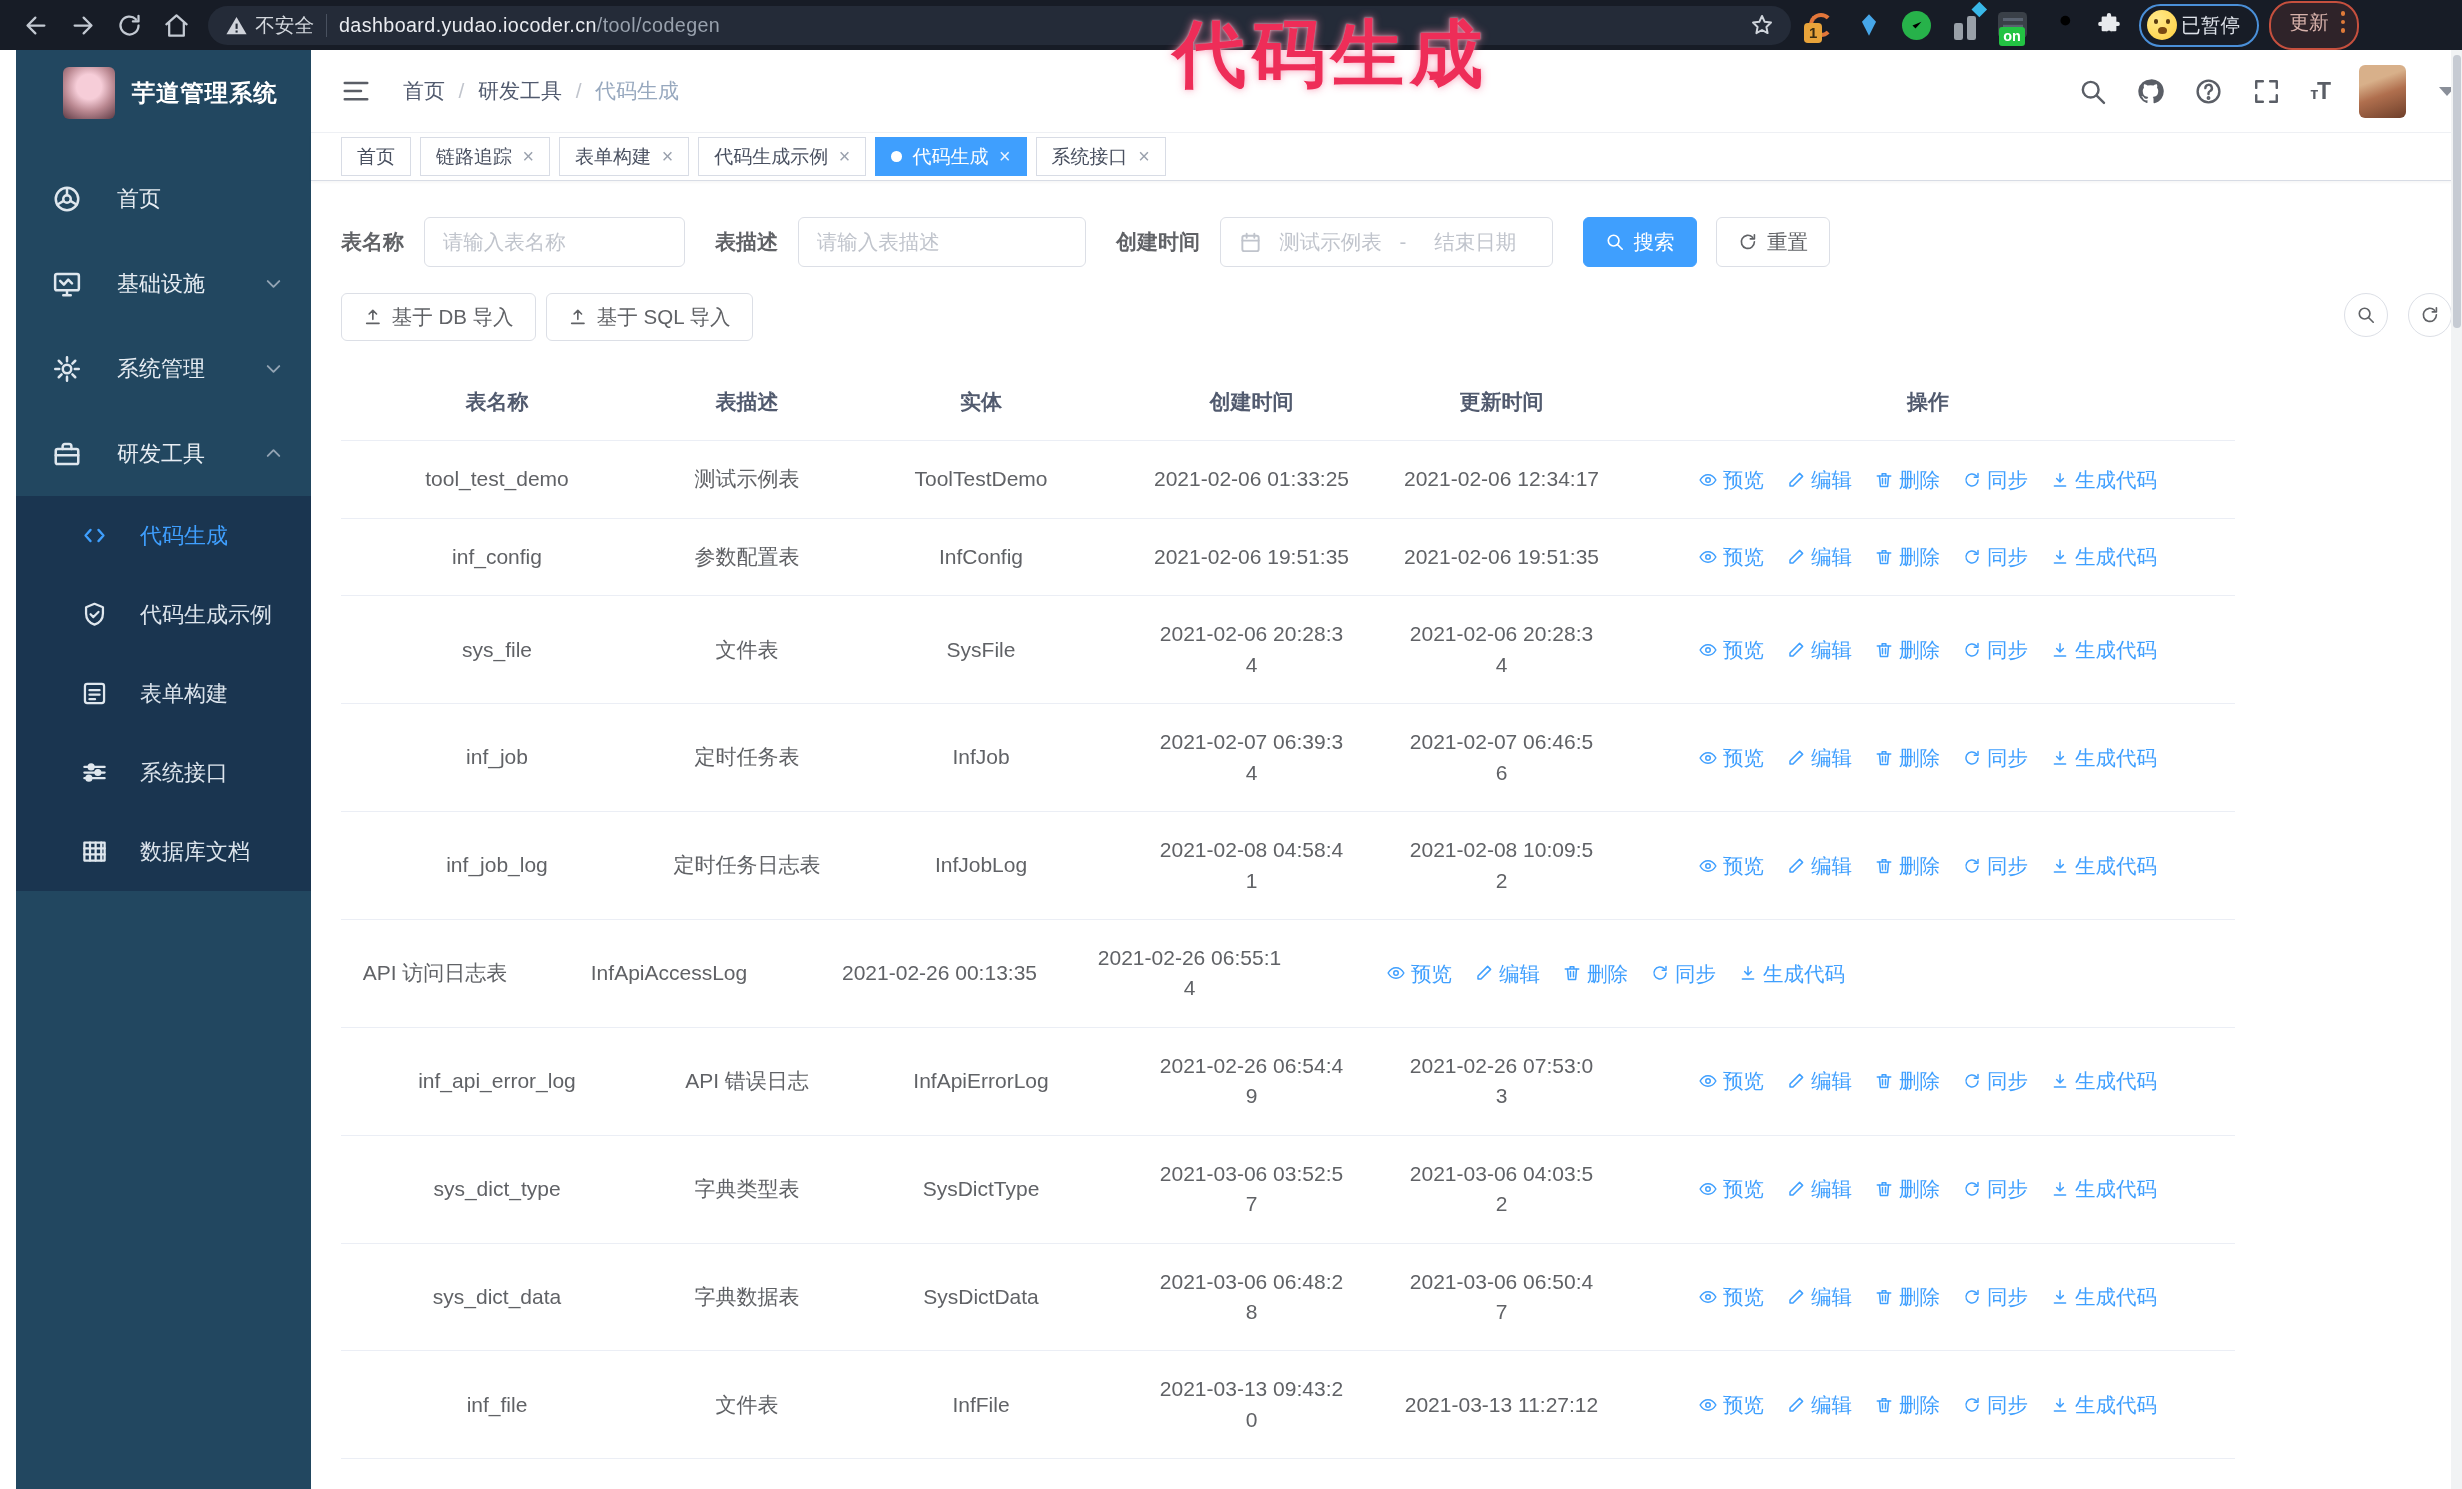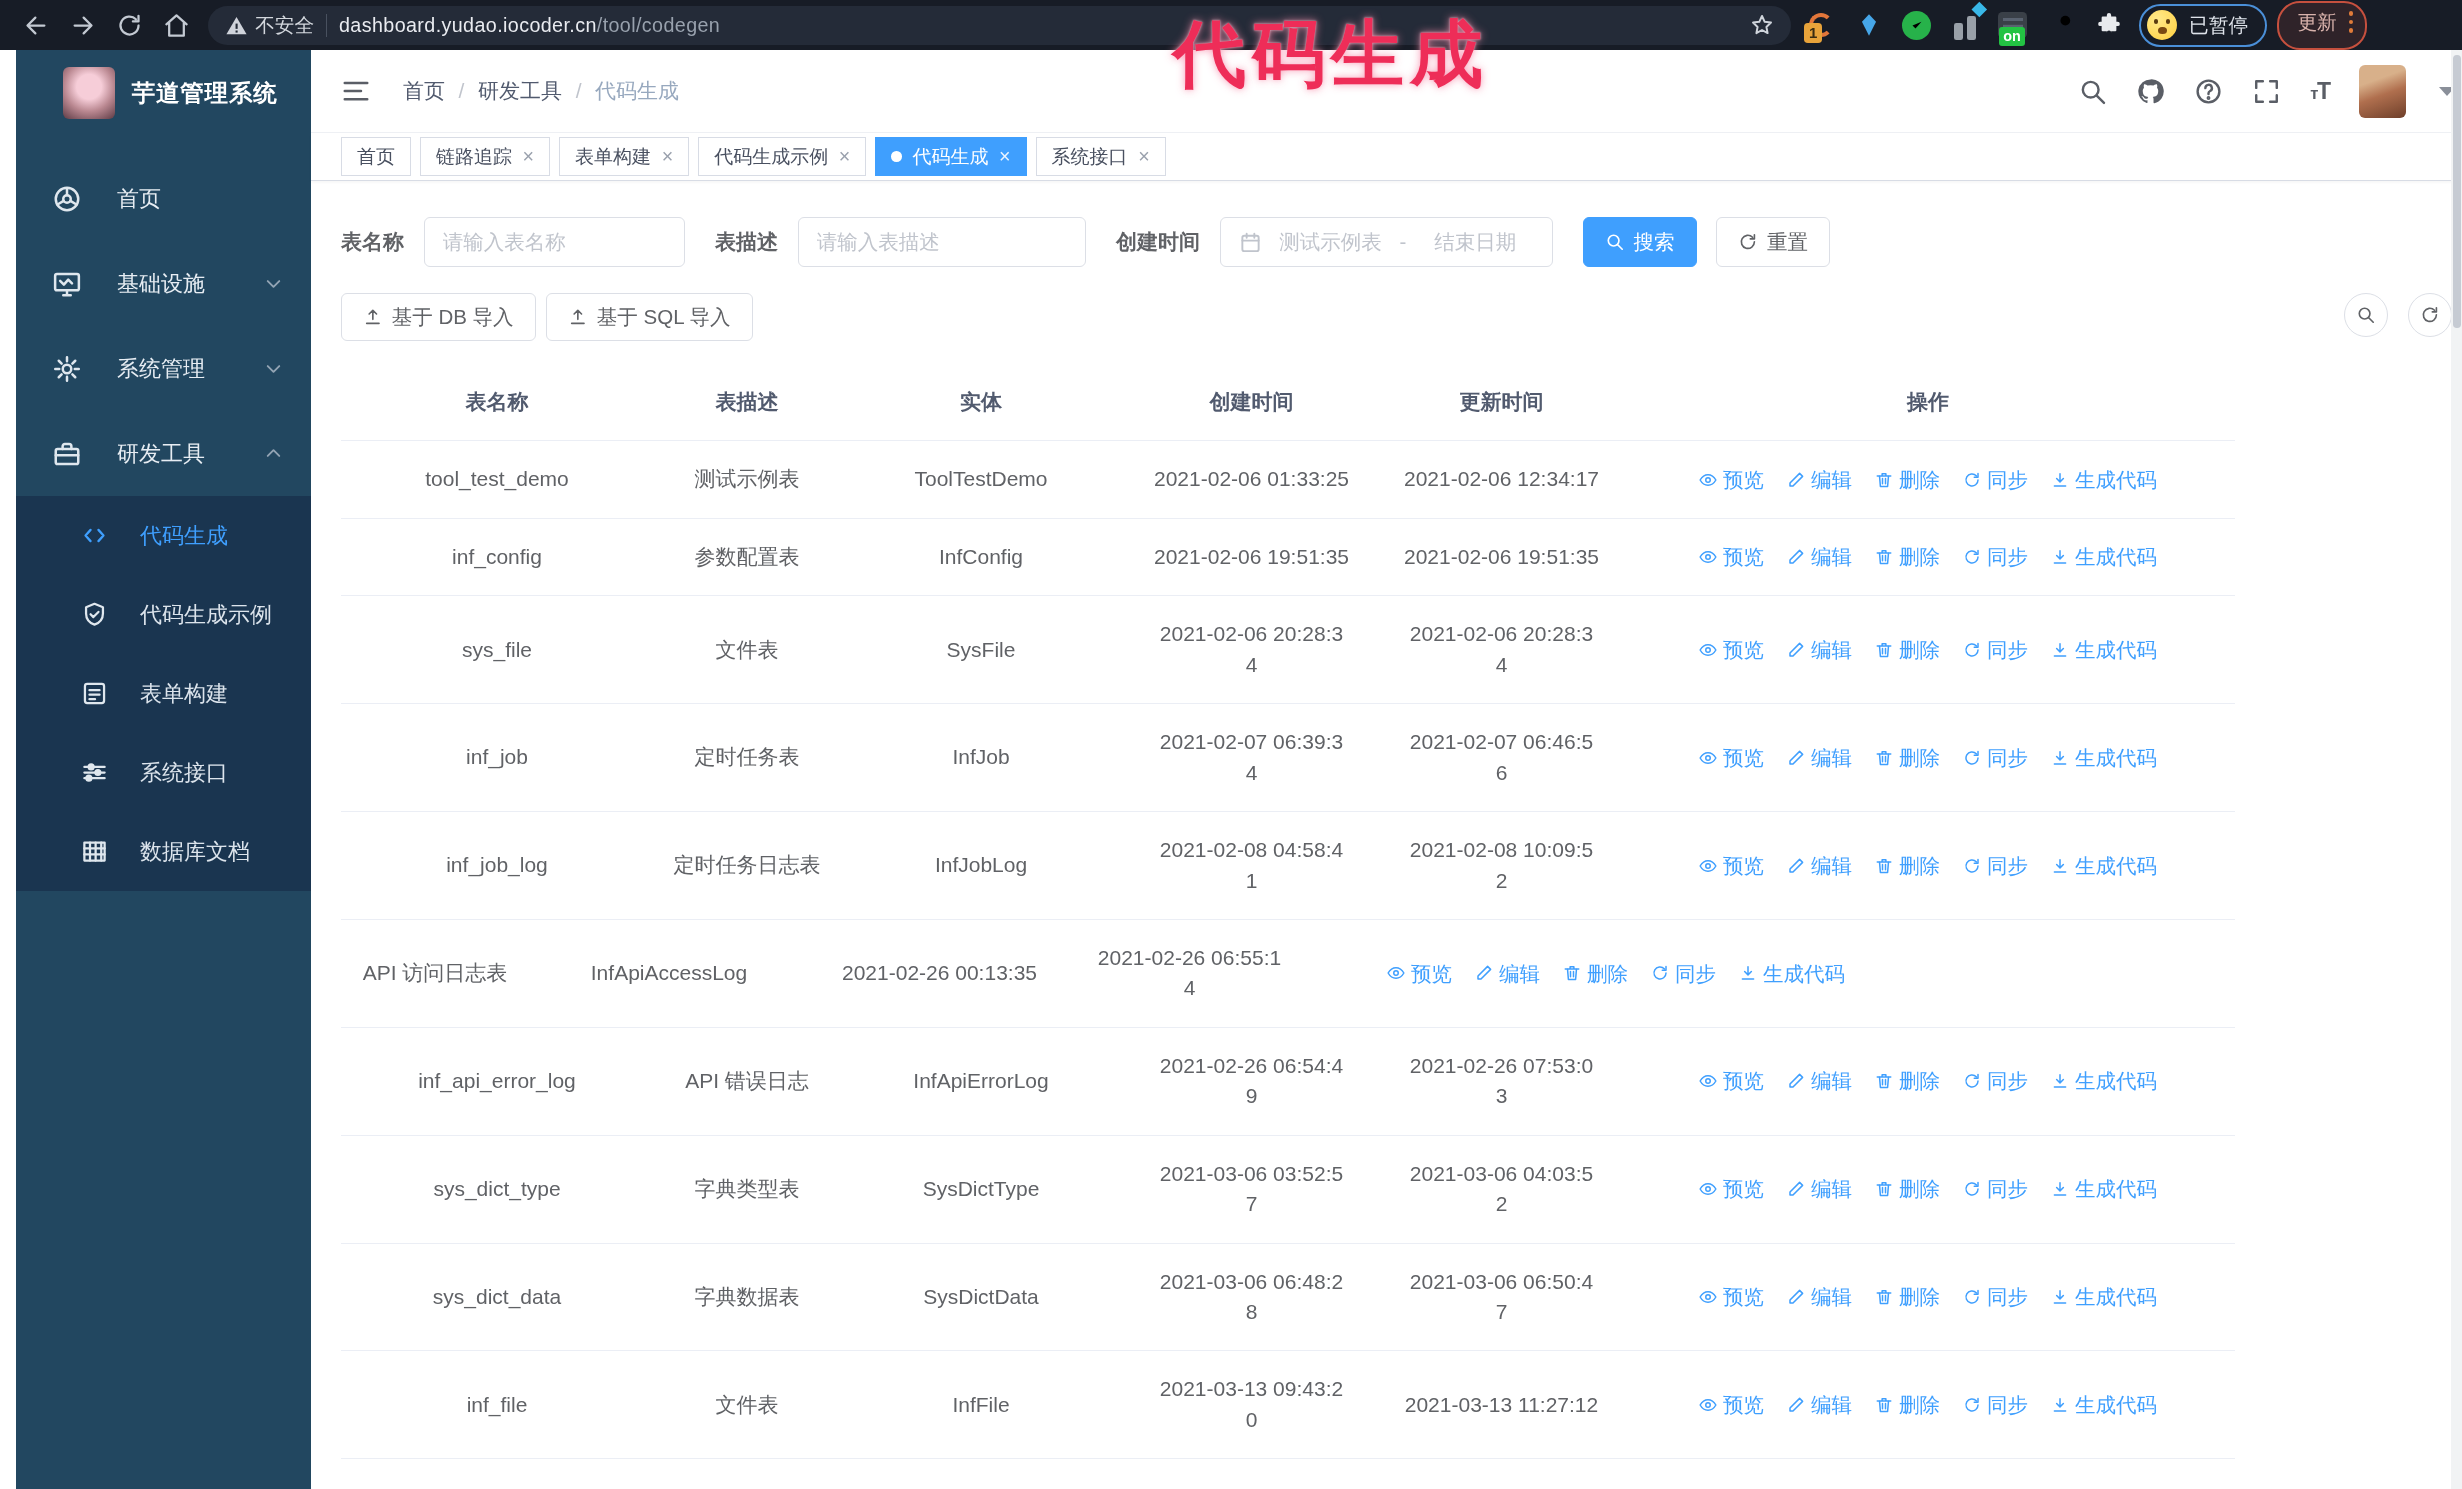--- a/index.html
+++ b/index.html
@@ -48,7 +48,7 @@
   .ext-key svg{width:26px;height:26px;transform:rotate(90deg);}
   .ext-puzzle{color:#e8eaed;}
   .ext-puzzle svg{width:26px;height:26px;fill:#e8eaed;stroke:none;}
-  .paused-pill{display:flex;align-items:center;gap:12px;border:2.3px solid #4a8fd8;border-radius:23px;padding:4.5px 16.7px 4.5px 6px;cursor:pointer;justify-content:space-between;}
+  .paused-pill{display:flex;align-items:center;gap:4px;border:2.3px solid #4a8fd8;border-radius:23px;padding:4.5px 16.7px 4.5px 6px;cursor:pointer;justify-content:space-between;}
   .emoji-face{width:30px;height:30px;border-radius:50%;background:radial-gradient(circle at 35% 30%,#ffe98a,#ffcf3e);position:relative;}
   .emoji-face:before{content:"";position:absolute;left:6.8px;top:9px;width:4.5px;height:4.5px;border-radius:50%;background:#5a3b10;box-shadow:12px 0 0 #5a3b10;}
   .emoji-face:after{content:"";position:absolute;left:10.6px;top:16.7px;width:9px;height:7.6px;border-radius:50%;background:#7a4a12;}

